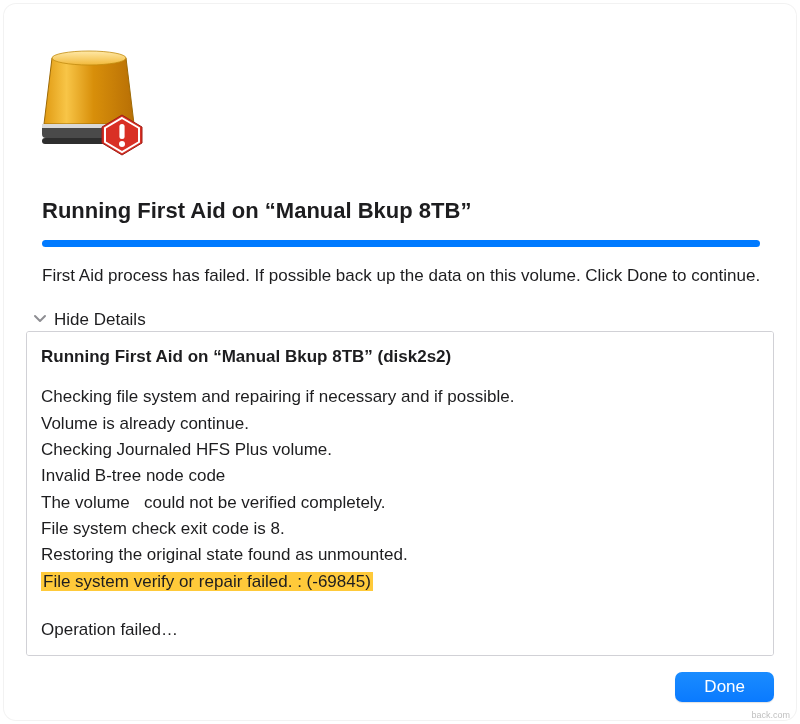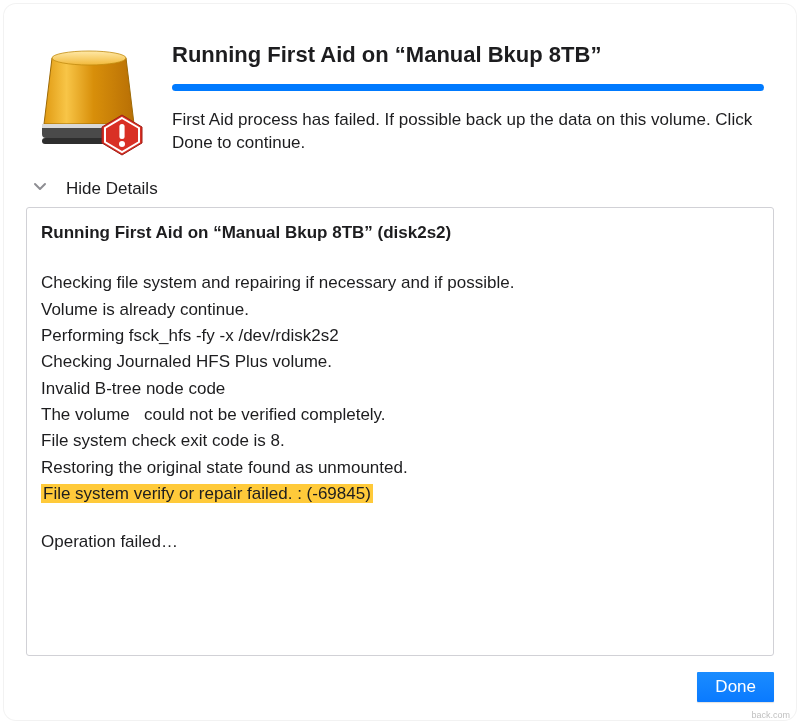--- a/index.html
+++ b/index.html
@@ -24,9 +24,9 @@
   }
   .header {
     display: flex;
-    flex-direction: row;
+    flex-direction: column;
     align-items: flex-start;
-    gap: 35px;
+    gap: 24px;
     padding-left: 16px;
   }
   .icon-stack {

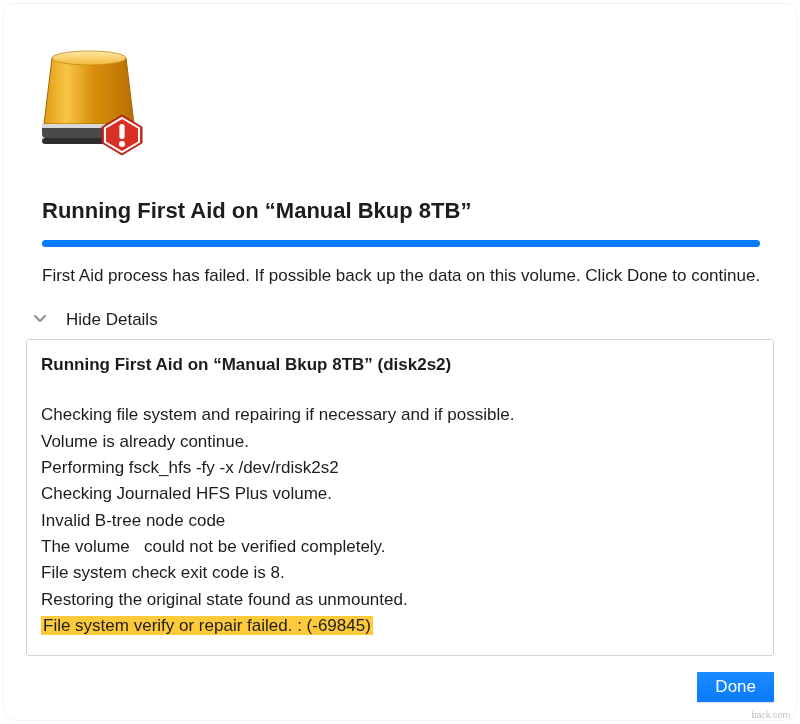--- a/index.html
+++ b/index.html
@@ -73,10 +73,9 @@
   .details-toggle {
     display: flex;
     align-items: center;
-    gap: 18px;
+    gap: 6px;
     margin-top: 22px;
     margin-left: 6px;
-    margin-bottom: 8px;
     font-size: 17px;
     cursor: pointer;
     user-select: none;

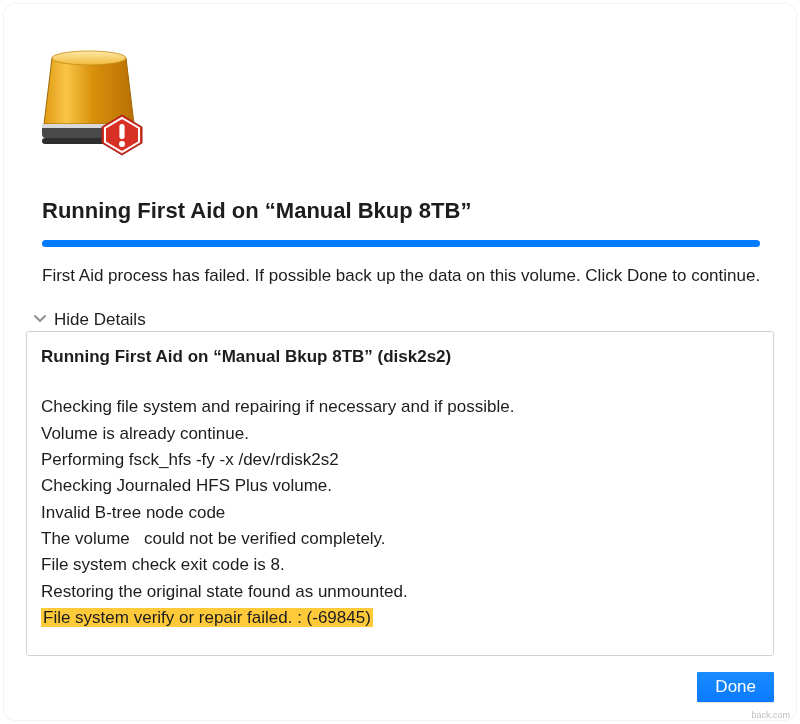--- a/index.html
+++ b/index.html
@@ -95,7 +95,7 @@
   }
   .details-heading {
     font-weight: 700;
-    margin-bottom: 24px;
+    margin-bottom: 14px;
   }
   .log-line { white-space: pre-wrap; }
   .highlight {

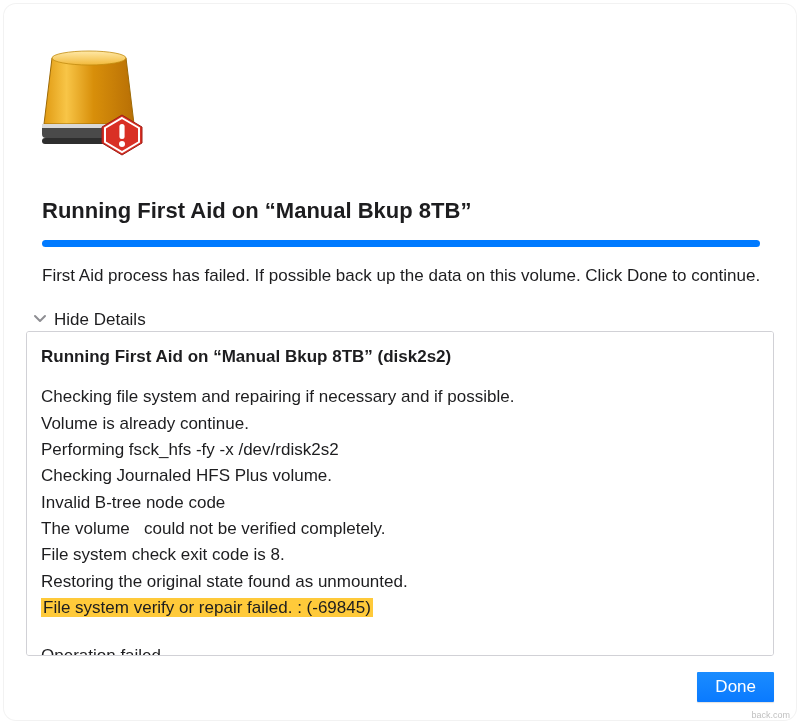--- a/index.html
+++ b/index.html
@@ -188,7 +188,6 @@
     <div class="details-heading">Running First Aid on “Manual Bkup 8TB” (disk2s2)</div>
     <div class="log-line">Checking file system and repairing if necessary and if possible.</div>
     <div class="log-line">Volume is already continue.</div>
-    <div class="log-line">Performing fsck_hfs -fy -x /dev/rdisk2s2</div>
     <div class="log-line">Checking Journaled HFS Plus volume.</div>
     <div class="log-line">Invalid B-tree node code</div>
     <div class="log-line">The volume   could not be verified completely.</div>

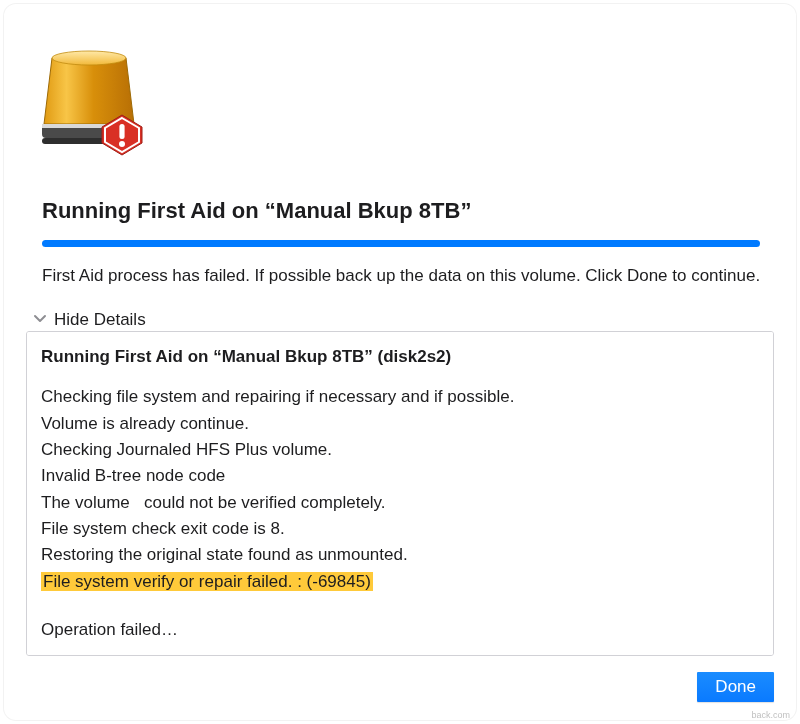--- a/index.html
+++ b/index.html
@@ -118,8 +118,8 @@
     border: none;
     font-size: 17px;
     font-weight: 500;
-    padding: 5px 18px;
-    border-radius: 1px;
+    padding: 5px 29px;
+    border-radius: 7px;
     cursor: pointer;
     box-shadow: 0 1px 1px rgba(0,0,0,0.12);
     text-align: right;

